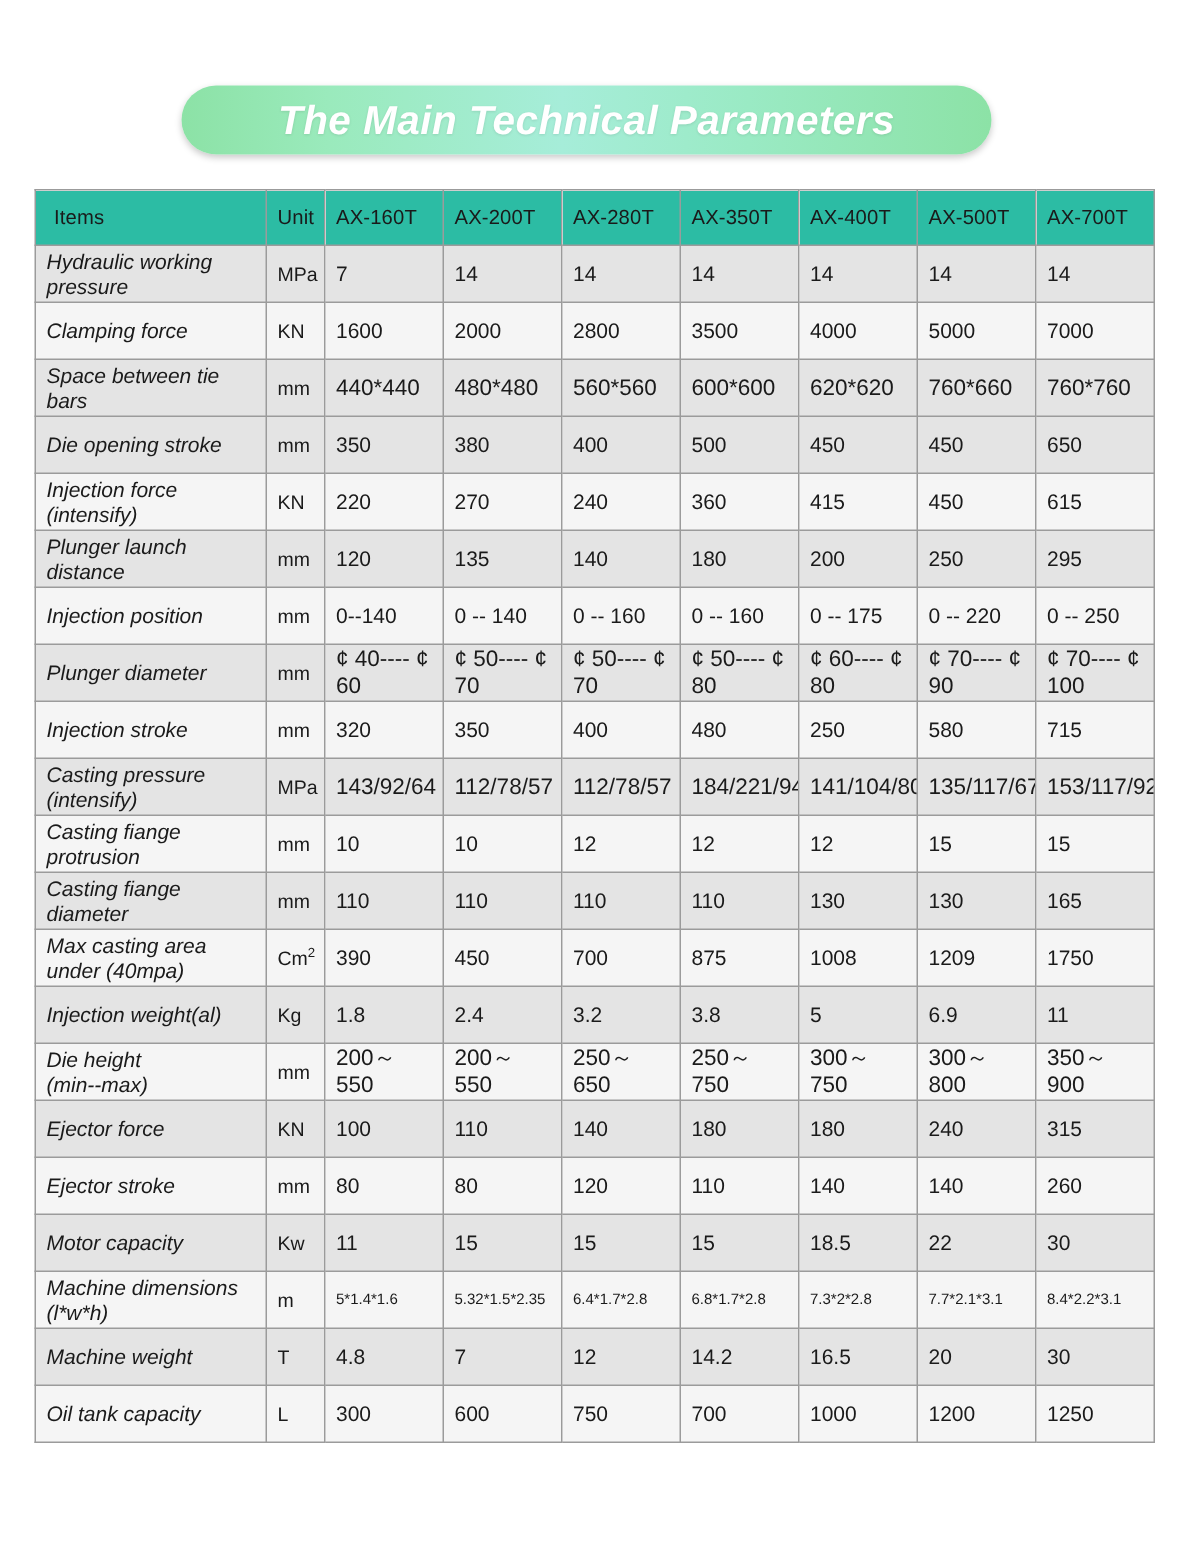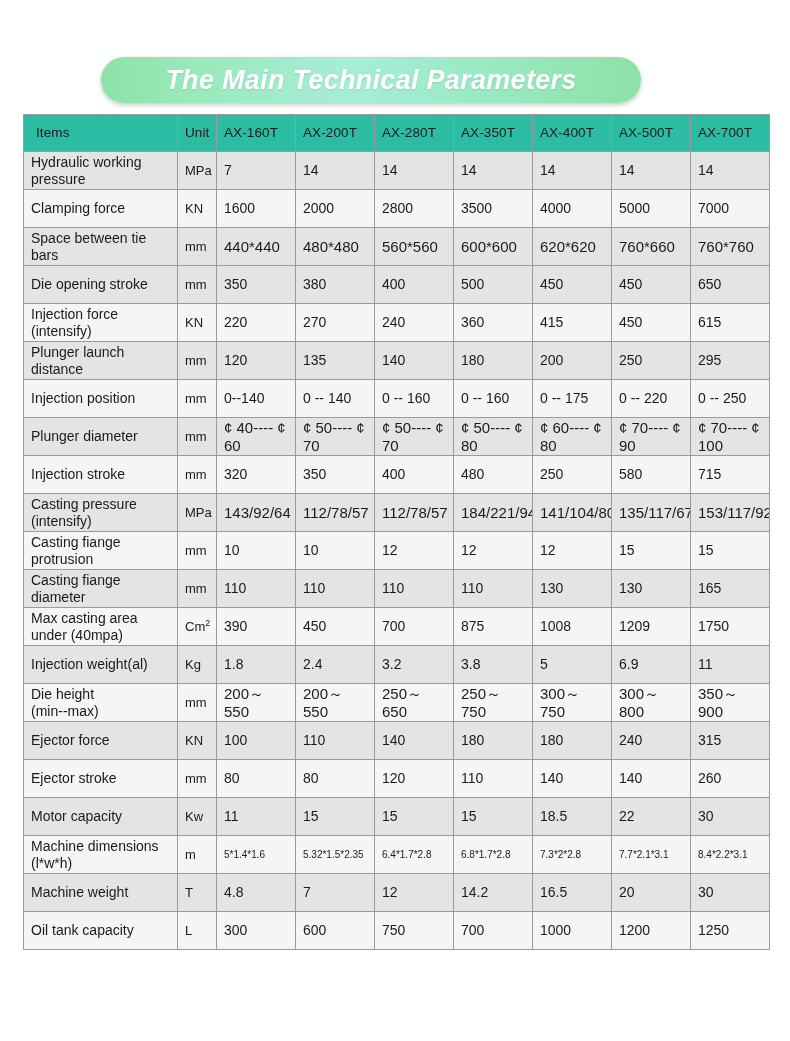--- a/index.html
+++ b/index.html
@@ -20,6 +20,7 @@
     padding-top: 57px;
     display: flex;
     justify-content: center;
+    margin-left: 20px;
   }
   .banner {
     width: 540px;

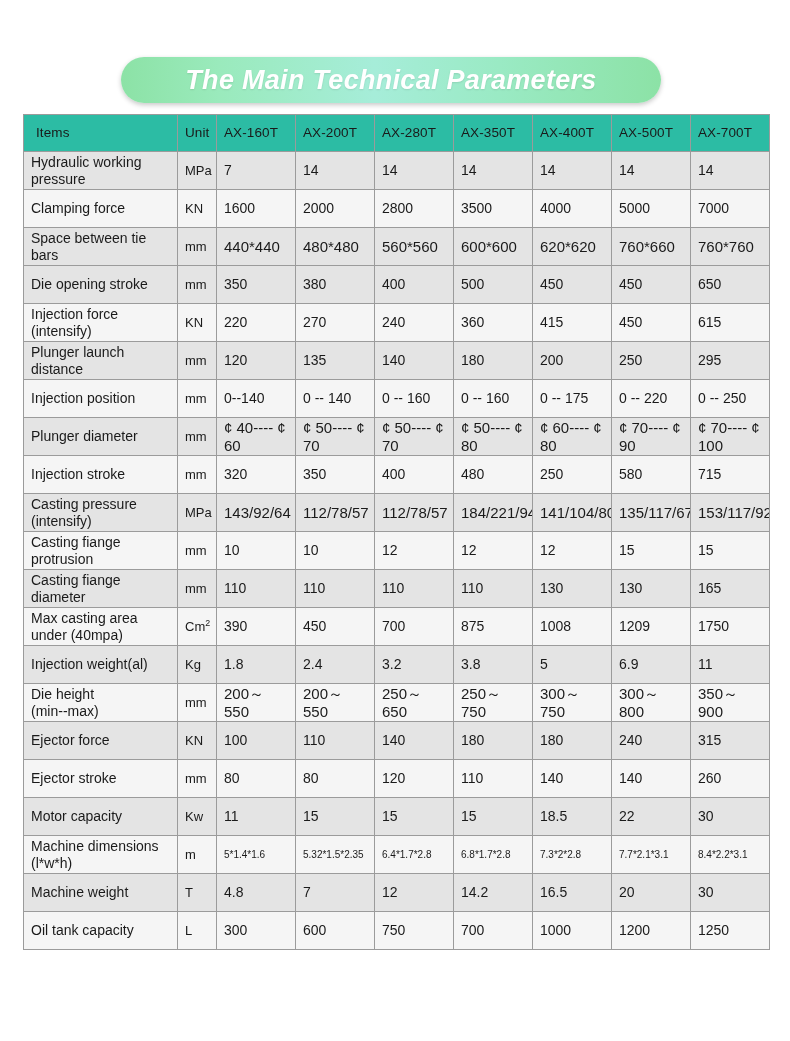--- a/index.html
+++ b/index.html
@@ -50,7 +50,7 @@
 
   
   .table-wrap {
-    padding: 11px 23px 0 23px;
+    padding: 23px 23px 0 23px;
   }
   table.spec {
     border-collapse: collapse;

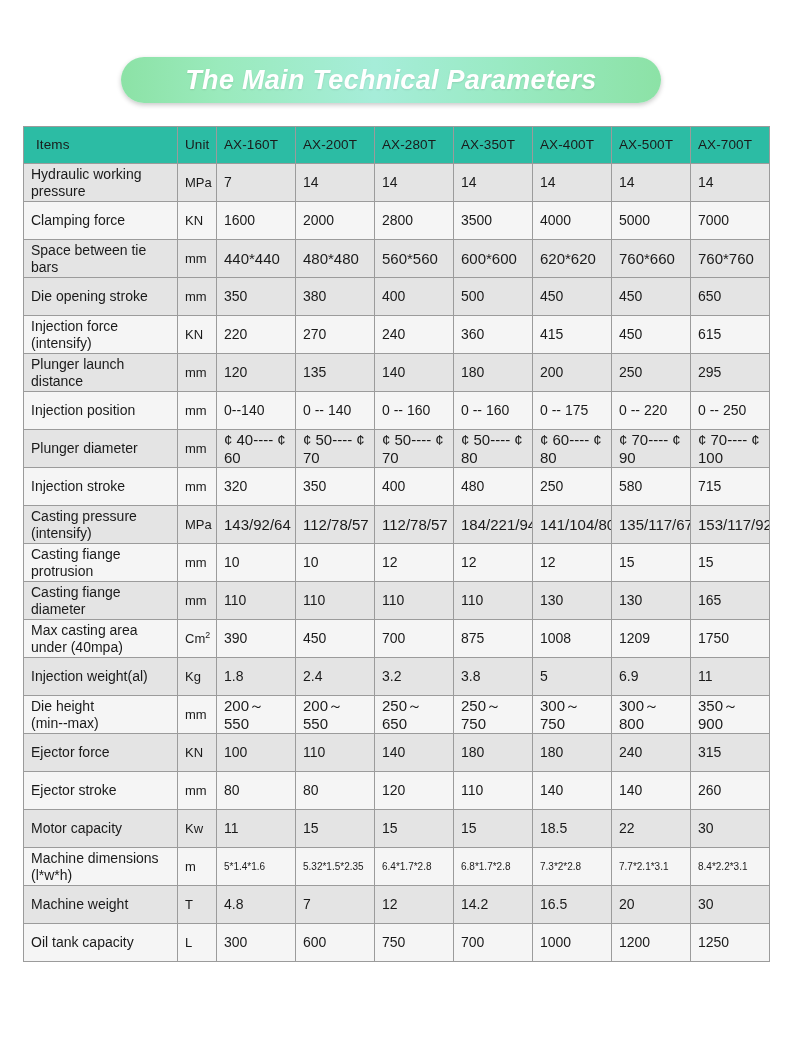--- a/index.html
+++ b/index.html
@@ -87,6 +87,7 @@
     font-size: 14px;
     padding-left: 12px;
     white-space: pre-line;
+    font-style: italic;
   }
   td.c-unit {
     font-size: 13px;

